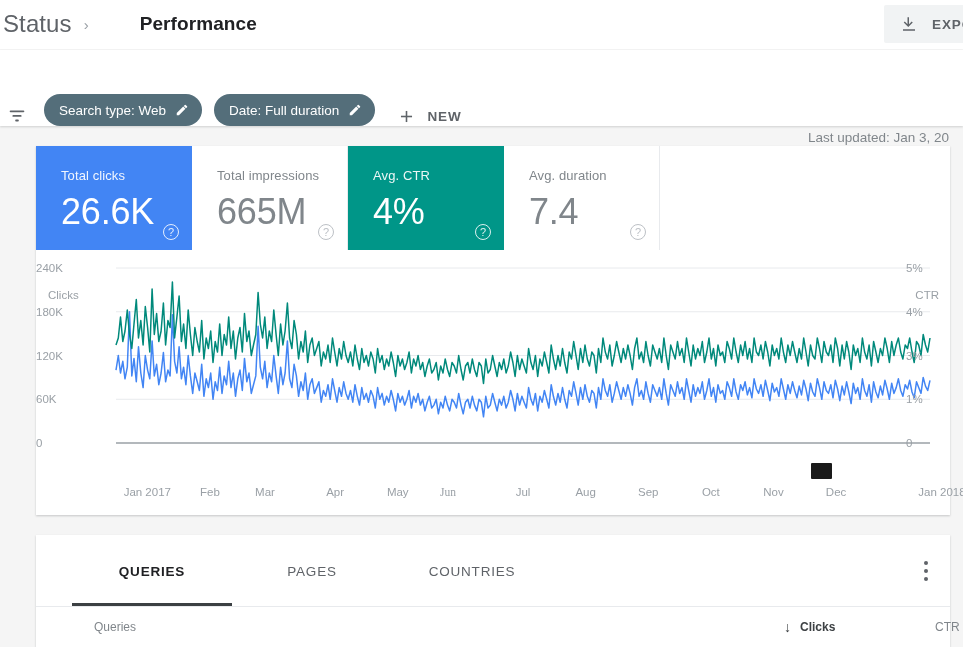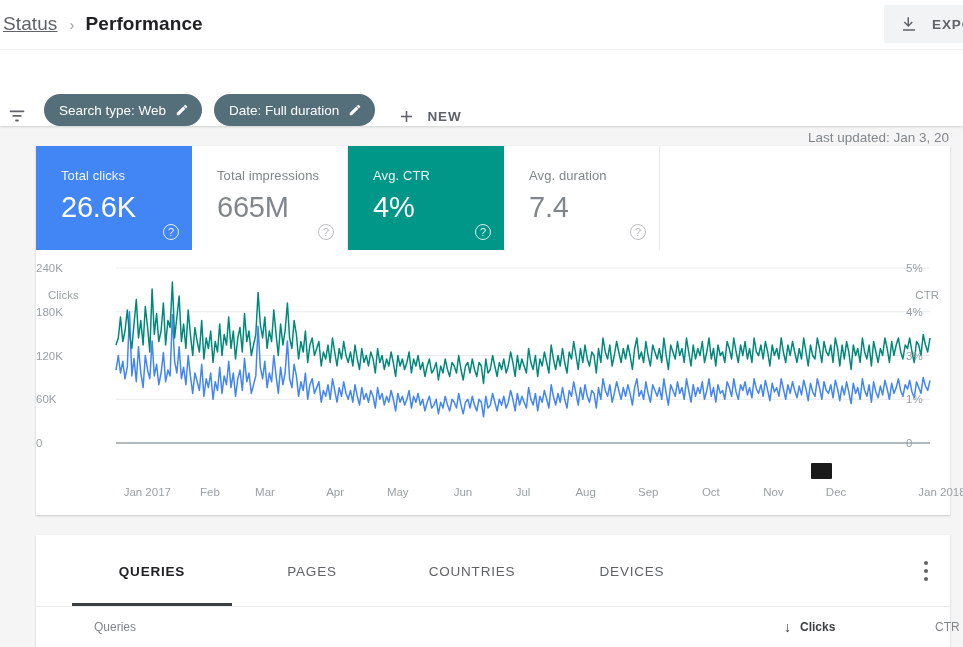--- a/index.html
+++ b/index.html
@@ -20,7 +20,7 @@
   }
   .breadcrumb { display: flex; align-items: center; padding-left: 3px; }
   .crumb-root {
-    font-size: 19px; color: #5f6368; letter-spacing: .1px; text-decoration: underline;
+    font-size: 24px; color: #5f6368; letter-spacing: .1px;
   }
   .crumb-sep {
     font-size: 15px; color: #9aa0a6; margin: 0 11px 0 12px; line-height: 1;

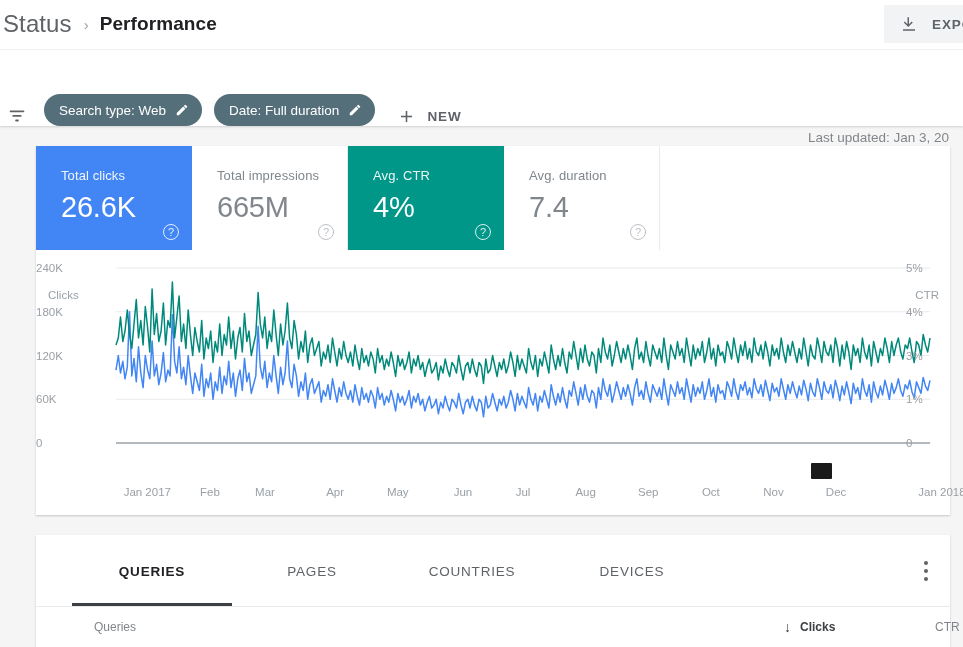--- a/index.html
+++ b/index.html
@@ -26,7 +26,7 @@
     font-size: 15px; color: #9aa0a6; margin: 0 11px 0 12px; line-height: 1;
   }
   .crumb-current {
-    font-size: 19px; color: #202124; font-weight: bold; letter-spacing: .1px;
+    font-size: 19px; color: #202124; font-weight: bold; letter-spacing: .1px; margin-left: 40px;
   }
   .export-btn {
     position: absolute; left: 884px; top: 5px; height: 38px;

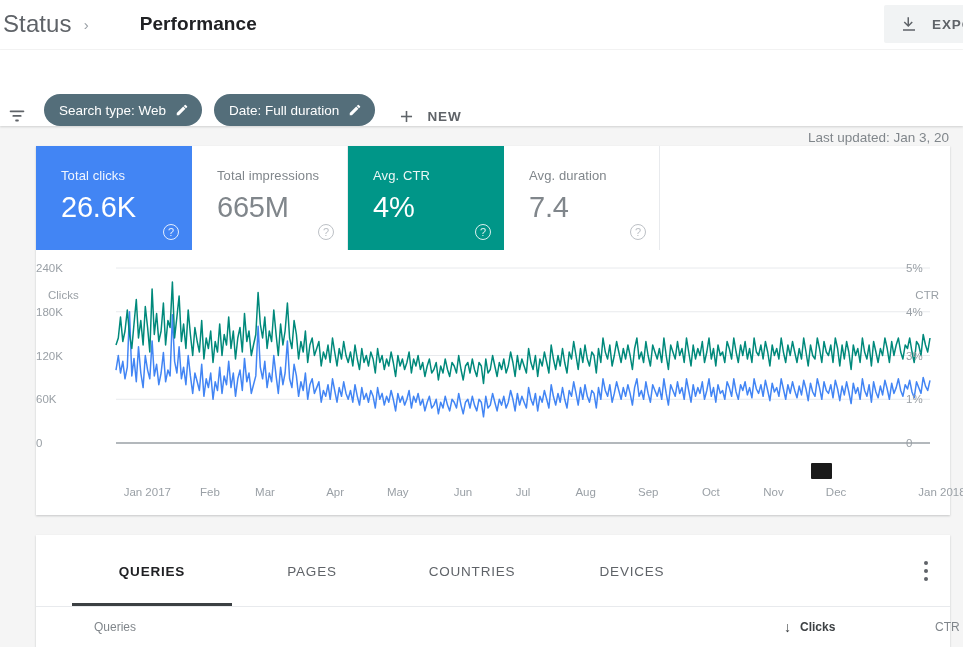--- a/index.html
+++ b/index.html
@@ -78,7 +78,7 @@
   }
   .metric.wide { flex: 1; border-right: none; }
   .metric-label { font-size: 13px; letter-spacing: .1px; }
-  .metric-value { font-size: 29px; font-weight: normal; margin-top: 8px; letter-spacing: -.2px; }
+  .metric-value { font-size: 36px; font-weight: normal; margin-top: 8px; letter-spacing: -.2px; }
   .metric.sel-blue { background: #4285f4; border-right: none; }
   .metric.sel-teal { background: #009688; border-right: none; }
   .metric.sel-blue .metric-label, .metric.sel-teal .metric-label { color: rgba(255,255,255,.92); }

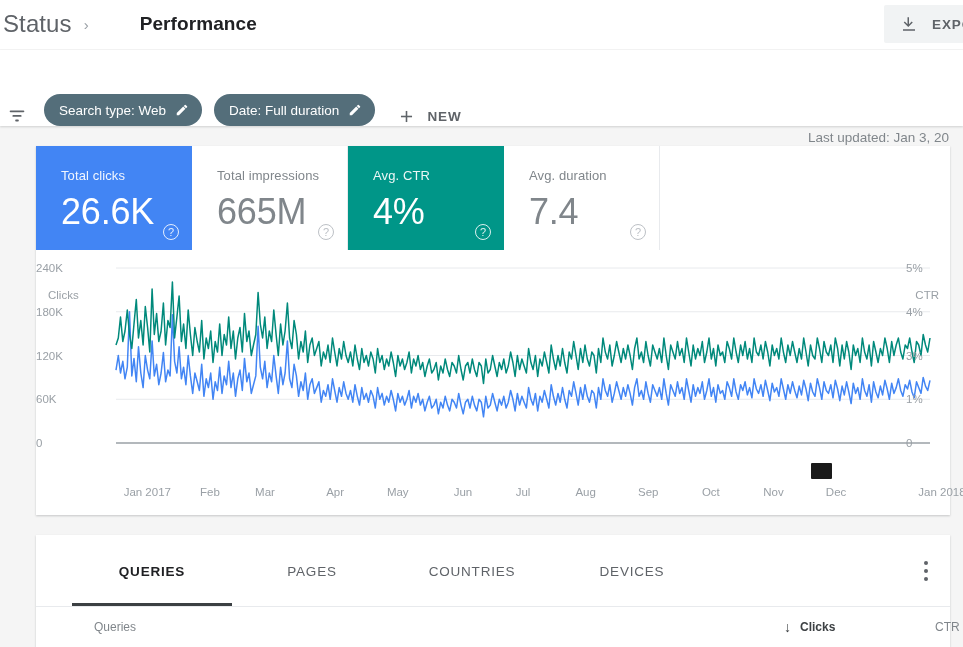--- a/index.html
+++ b/index.html
@@ -256,7 +256,7 @@
           <span class="x-label" style="left: 229px;">Mar</span>
           <span class="x-label" style="left: 299.154px;">Apr</span>
           <span class="x-label" style="left: 361.769px;">May</span>
-          <span class="x-label" style="left: 427px;">Jun</span>
+          <span class="x-label" style="left: 412px; font-family: Liberation Serif, serif;">Jun</span>
           <span class="x-label" style="left: 487px;">Jul</span>
           <span class="x-label" style="left: 549.615px;">Aug</span>
           <span class="x-label" style="left: 612.231px;">Sep</span>

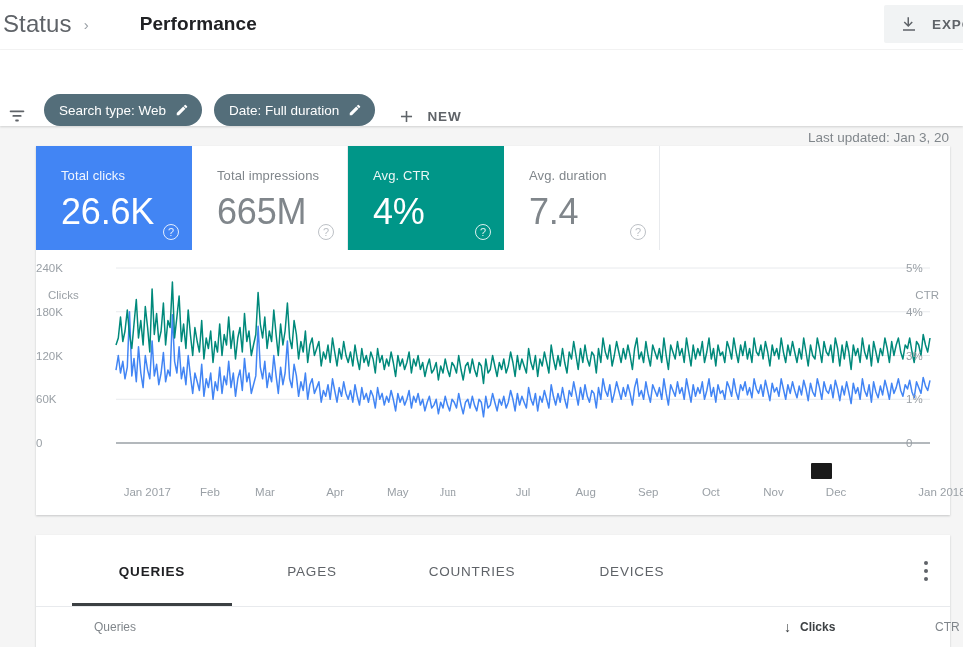--- a/index.html
+++ b/index.html
@@ -287,9 +287,6 @@
         <button class="tab" style="left: 356px; width: 160px;">
           <span>COUNTRIES</span>
         </button>
-        <button class="tab" style="left: 516px; width: 160px;">
-          <span>DEVICES</span>
-        </button>
       </div>
     <div class="th-row">
       <span class="th th-queries">Queries</span>

